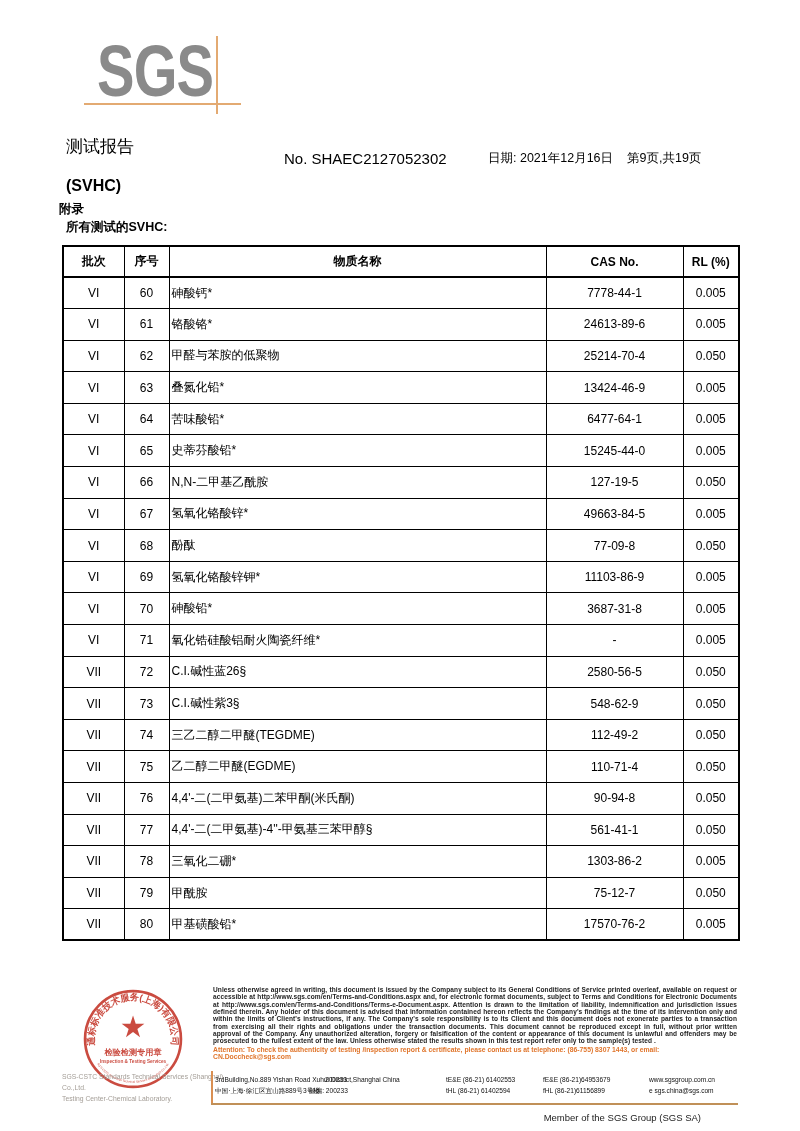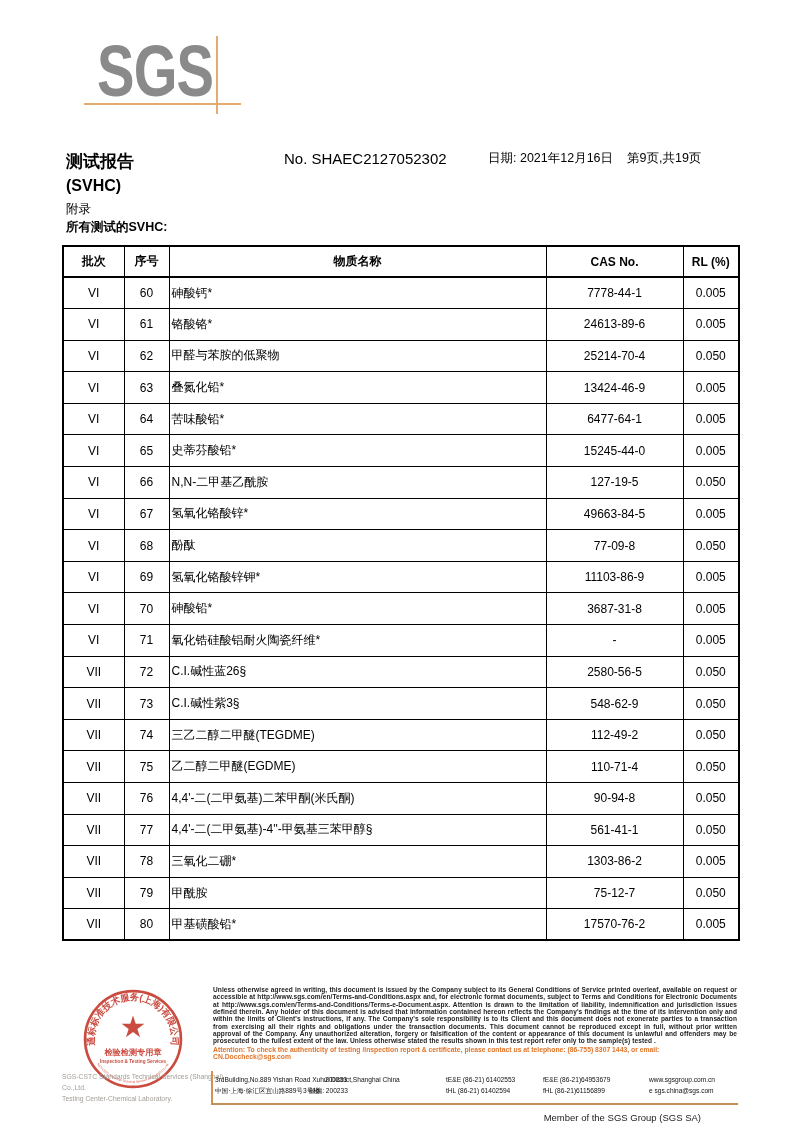--- a/index.html
+++ b/index.html
@@ -23,7 +23,7 @@
   .logo-vline { position:absolute; left:216px; top:36px; width:2px; height:78px; background:#e3aa72; }
 
   
-  .doc-title  { position:absolute; left:66px; top:150px; font-size:17px; font-weight:bold; }
+  .doc-title  { position:absolute; left:66px; top:135px; font-size:17px; font-weight:normal; }
   .doc-title2 { position:absolute; left:66px; top:177px; font-size:16px; font-weight:bold; }
   .report-no  { position:absolute; left:284px; top:150px; font-size:15px; }
   .date-label { position:absolute; left:488px; top:150px; font-size:12.5px; }

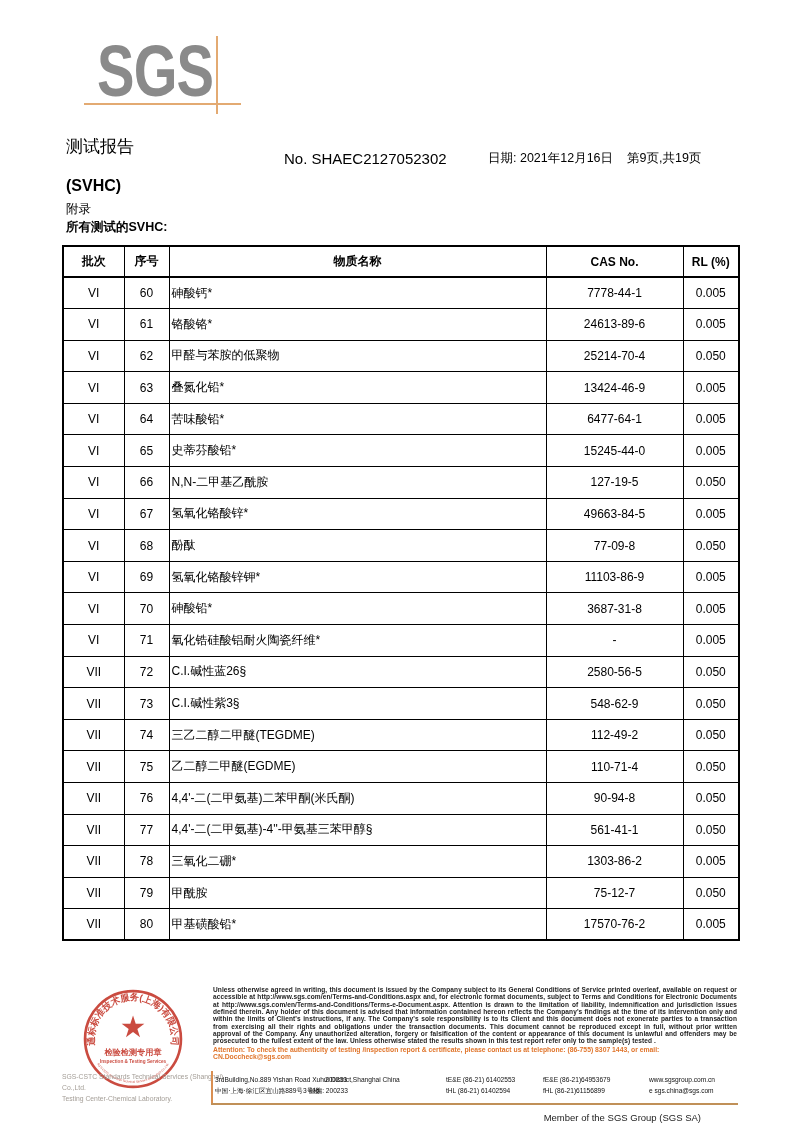--- a/index.html
+++ b/index.html
@@ -28,7 +28,7 @@
   .report-no  { position:absolute; left:284px; top:150px; font-size:15px; }
   .date-label { position:absolute; left:488px; top:150px; font-size:12.5px; }
   .page-label { position:absolute; left:627px; top:150px; font-size:12.5px; }
-  .appendix   { position:absolute; left:66px;  top:201px; font-size:12.5px; font-weight:normal; }
+  .appendix   { position:absolute; left:59px;  top:201px; font-size:12.5px; font-weight:bold; }
   .list-title { position:absolute; left:66px;  top:219px; font-size:12.5px; font-weight:bold; }
 
   

